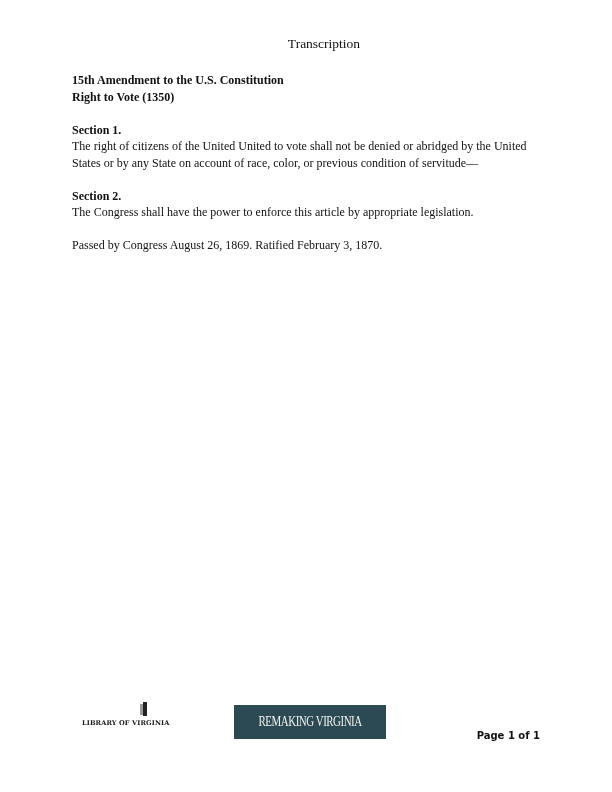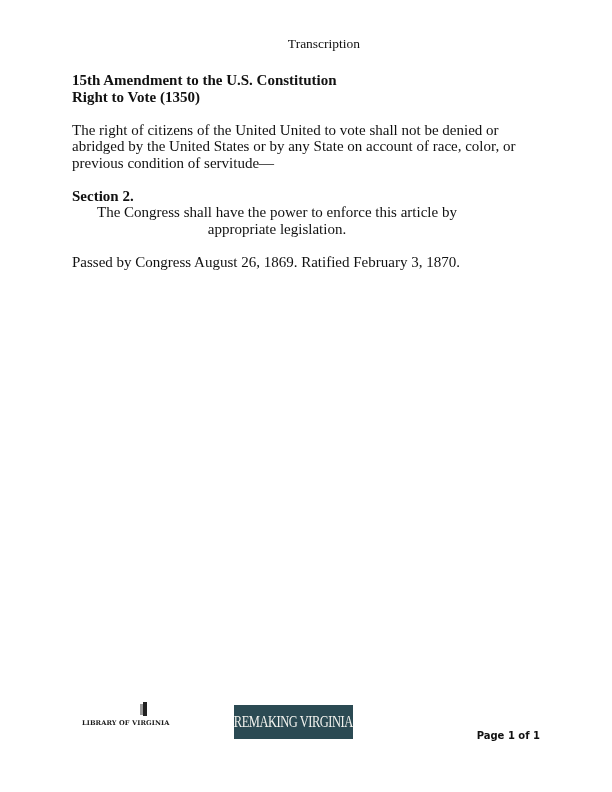--- a/index.html
+++ b/index.html
@@ -28,7 +28,7 @@
       left: 72px;
       top: 72px;
       width: 472px;
-      font-size: 15px;
+      font-size: 12px;
       line-height: 16.5px;
     }
     .content p {

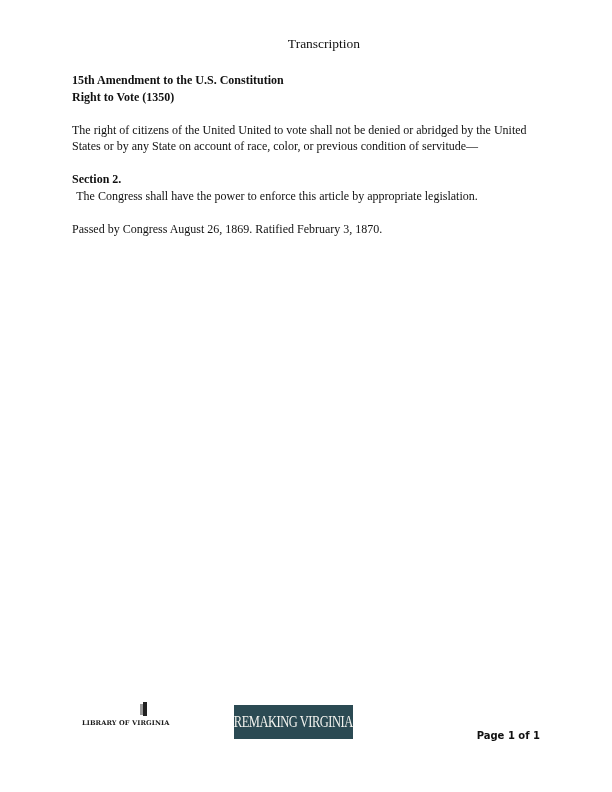--- a/index.html
+++ b/index.html
@@ -125,6 +125,7 @@
   <p class="bold">15th Amendment to the U.S. Constitution</p>
   <p class="bold">Right to Vote (1350)</p>
   <div class="gap"></div>
+  <p class="bold">Section 1.</p>
   <p>The right of citizens of the United United to vote shall not be denied or abridged by the United States or by any State on account of race, color, or previous condition of servitude—</p>
   <div class="gap"></div>
   <p class="bold">Section 2.</p>

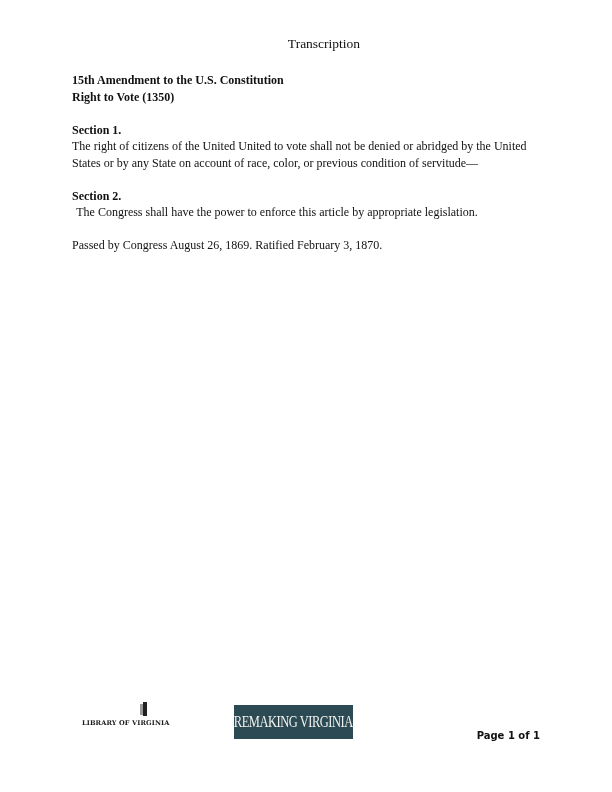--- a/index.html
+++ b/index.html
@@ -129,7 +129,7 @@
   <p>The right of citizens of the United United to vote shall not be denied or abridged by the United States or by any State on account of race, color, or previous condition of servitude—</p>
   <div class="gap"></div>
   <p class="bold">Section 2.</p>
-  <p style="width: 410px; text-align: center;">The Congress shall have the power to enforce this article by appropriate legislation.</p>
+  <p style="width: 410px;">The Congress shall have the power to enforce this article by appropriate legislation.</p>
   <div class="gap"></div>
   <p>Passed by Congress August 26, 1869. Ratified February 3, 1870.</p>
 </div>

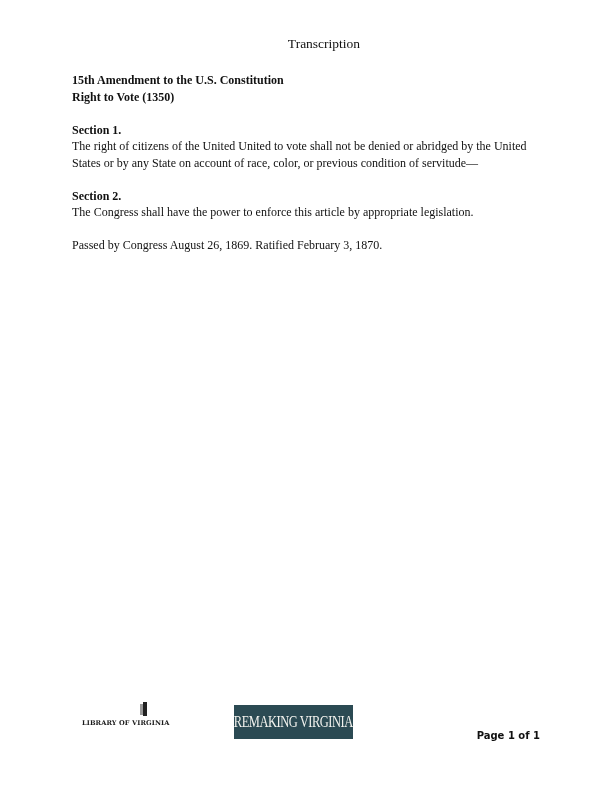--- a/index.html
+++ b/index.html
@@ -85,7 +85,7 @@
       position: absolute;
       left: 234px;
       top: 705px;
-      width: 119px;
+      width: 152px;
       height: 34px;
       background: #2b4a53;
       color: #f2f2ee;
@@ -93,7 +93,7 @@
       align-items: center;
       justify-content: center;
       font-family: "Liberation Serif", serif;
-      font-size: 16px;
+      font-size: 14px;
       letter-spacing: -0.6px;
       transform-origin: left top;
     }

